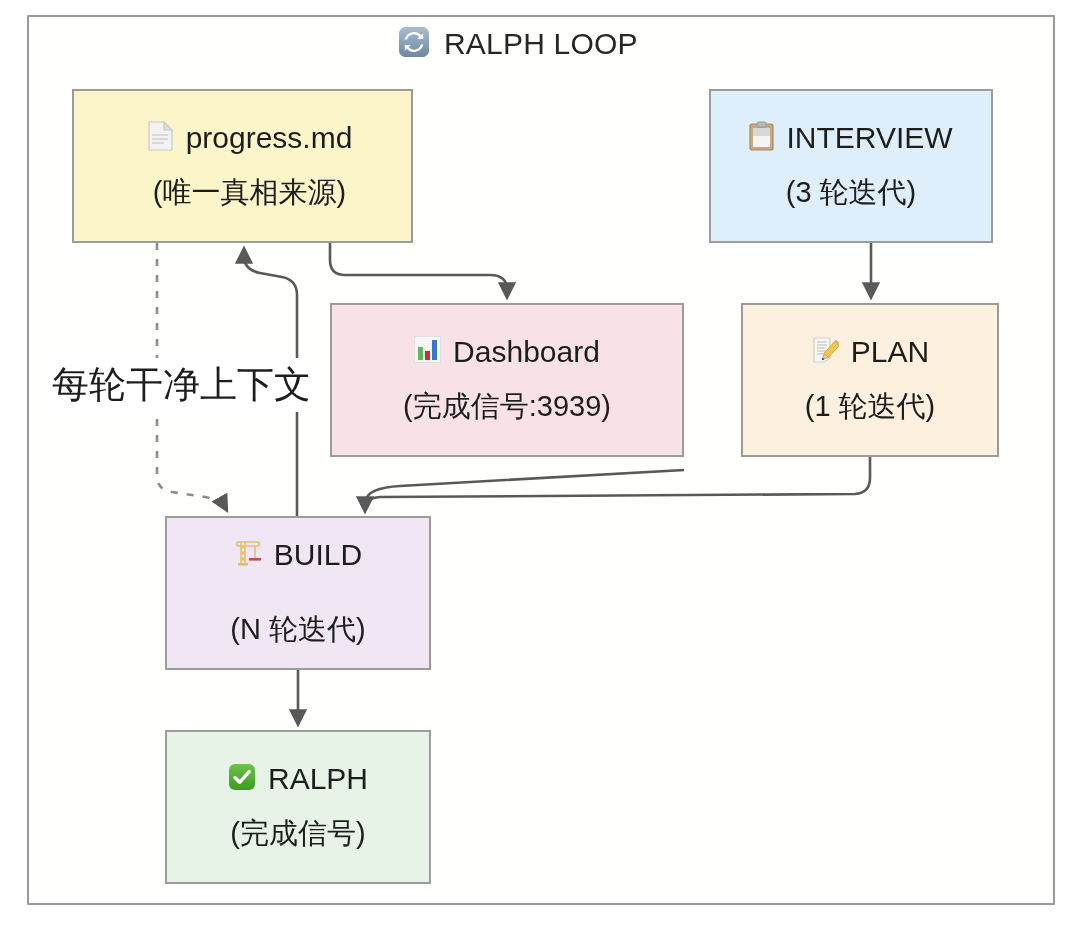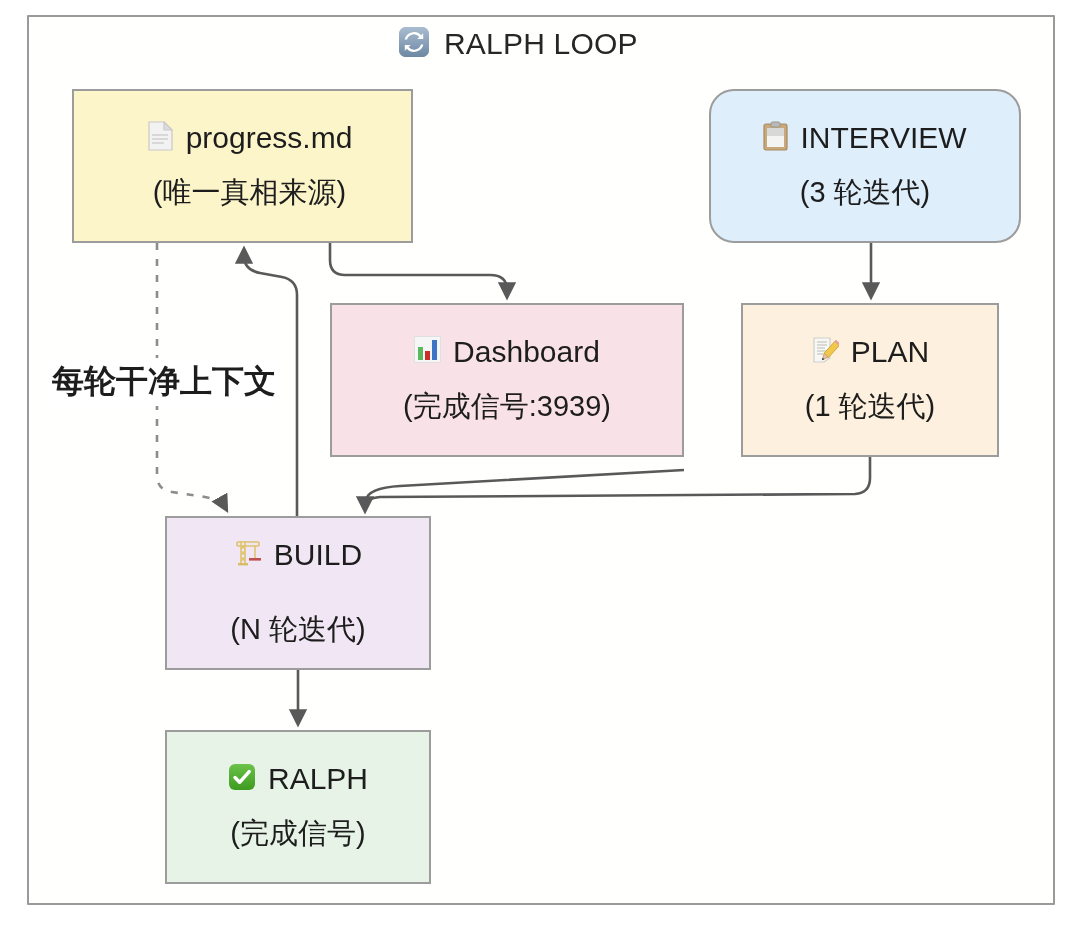--- a/index.html
+++ b/index.html
@@ -104,9 +104,8 @@
     align-items: center;
   }
   #node-interview {
-    left: 709px; top: 89px; width: 312px; height: 154px;
+    left: 709px; top: 89px; width: 284px; height: 154px;
     background: #dfeefb;
-    border-radius: 25px;
   }
   #node-dashboard {
     left: 330px; top: 303px; width: 354px; height: 154px;

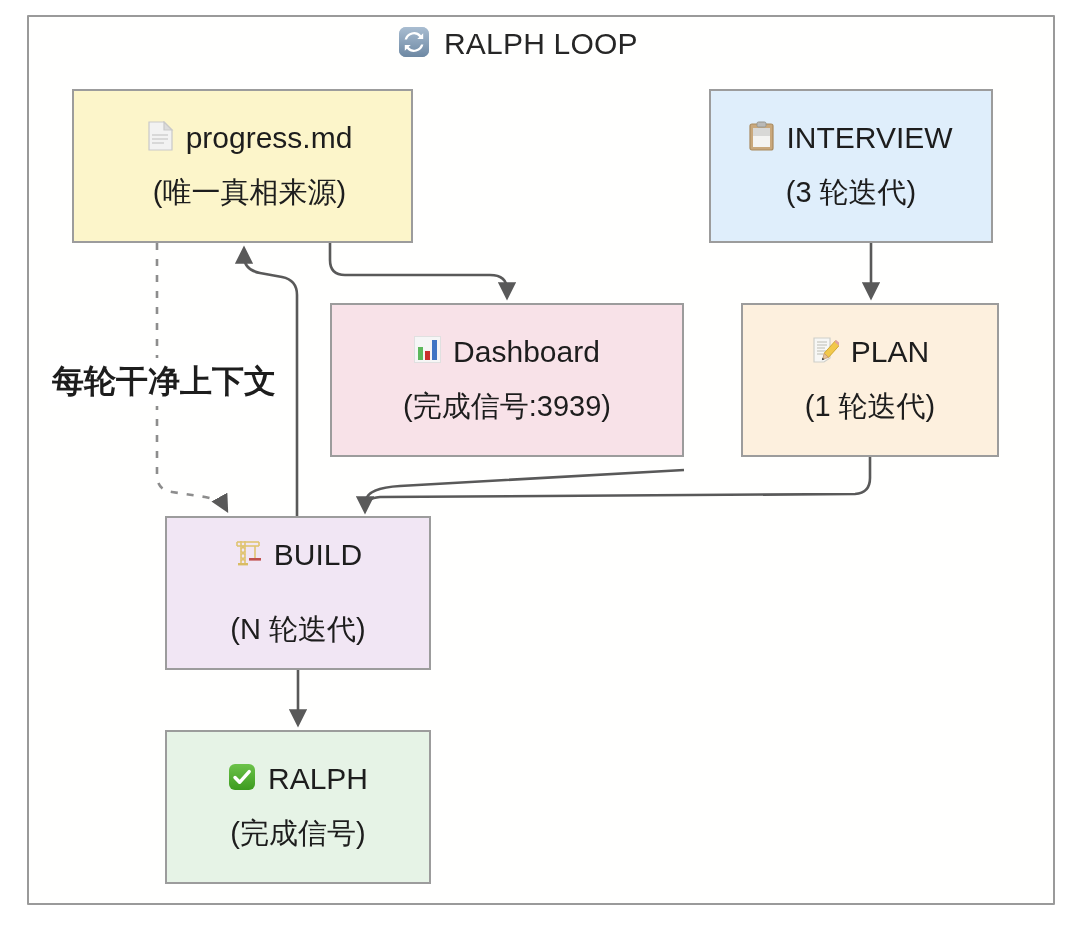--- a/index.html
+++ b/index.html
@@ -129,12 +129,11 @@
     position: absolute;
     left: 48px;
     top: 358px;
-    font-size: 32px;
+    font-size: 37px;
     color: #1d1d1d;
     white-space: nowrap;
     background: #ffffff;
     padding: 2px 4px;
-    font-weight: bold;
   }
 </style>
 </head>

